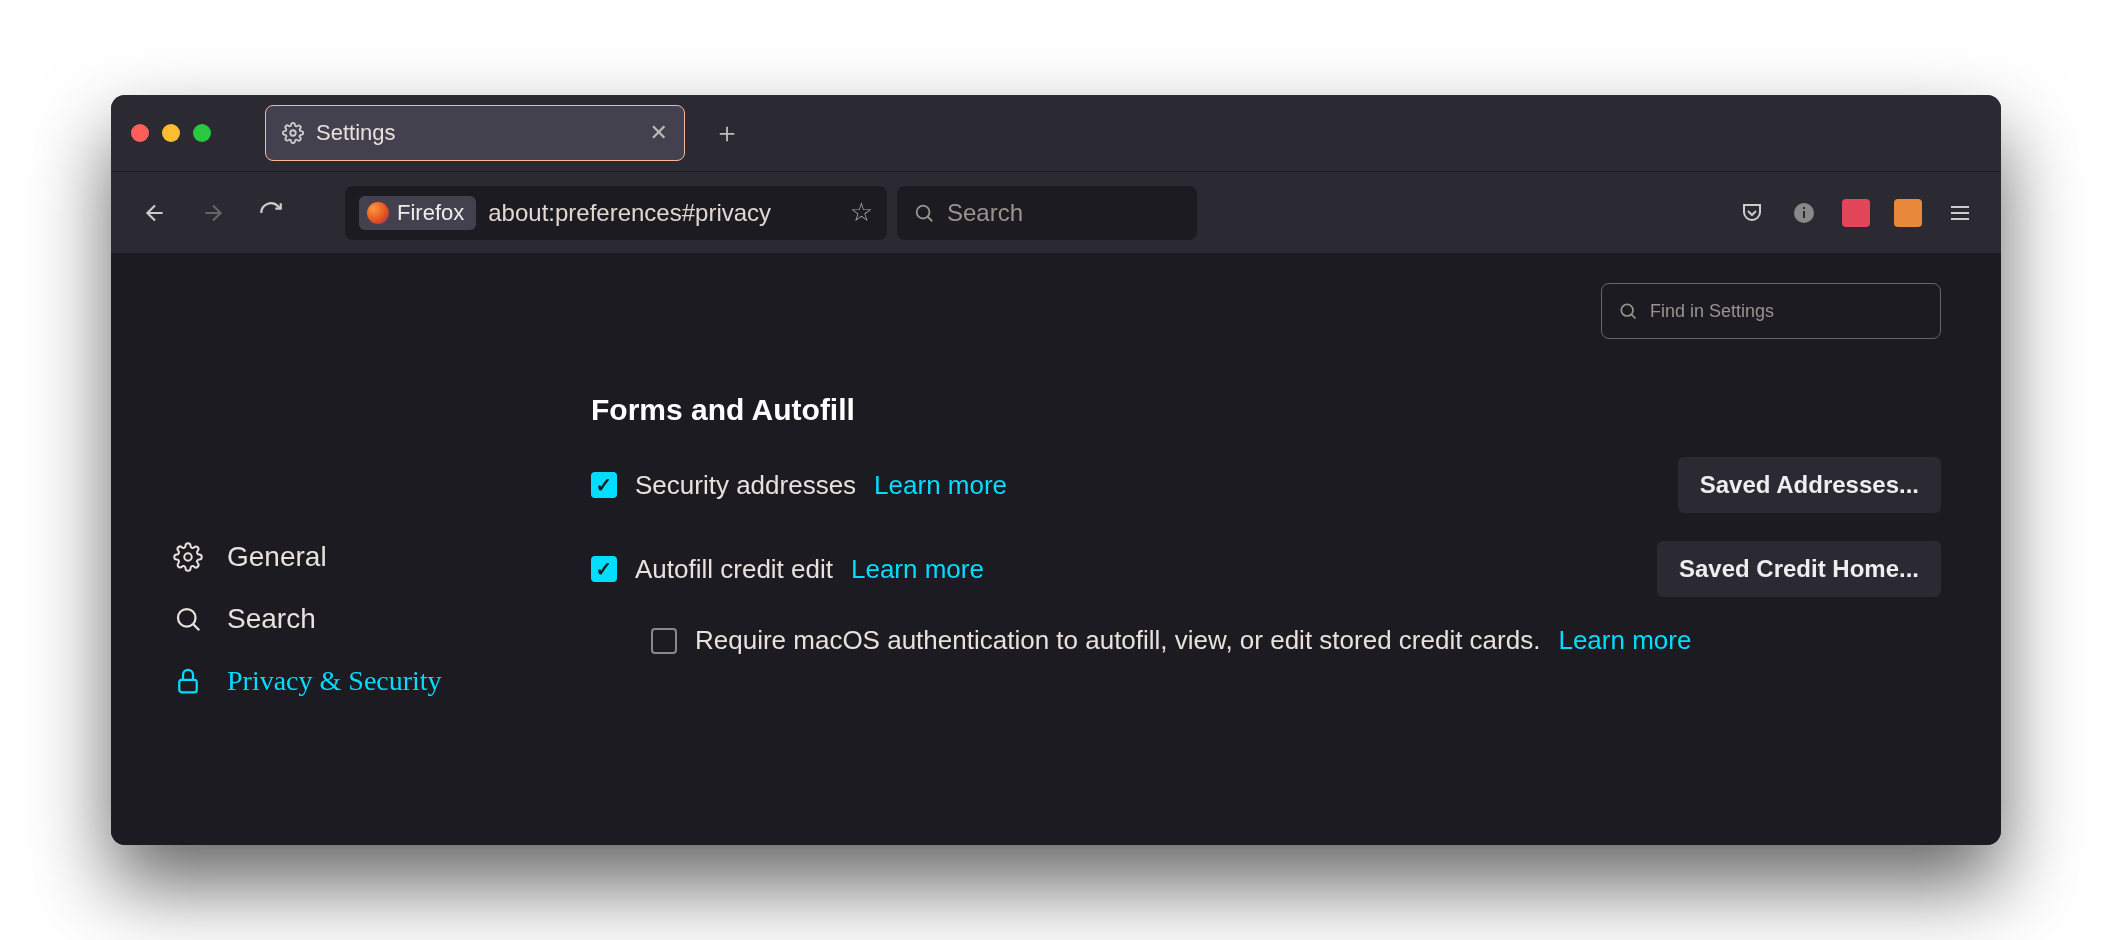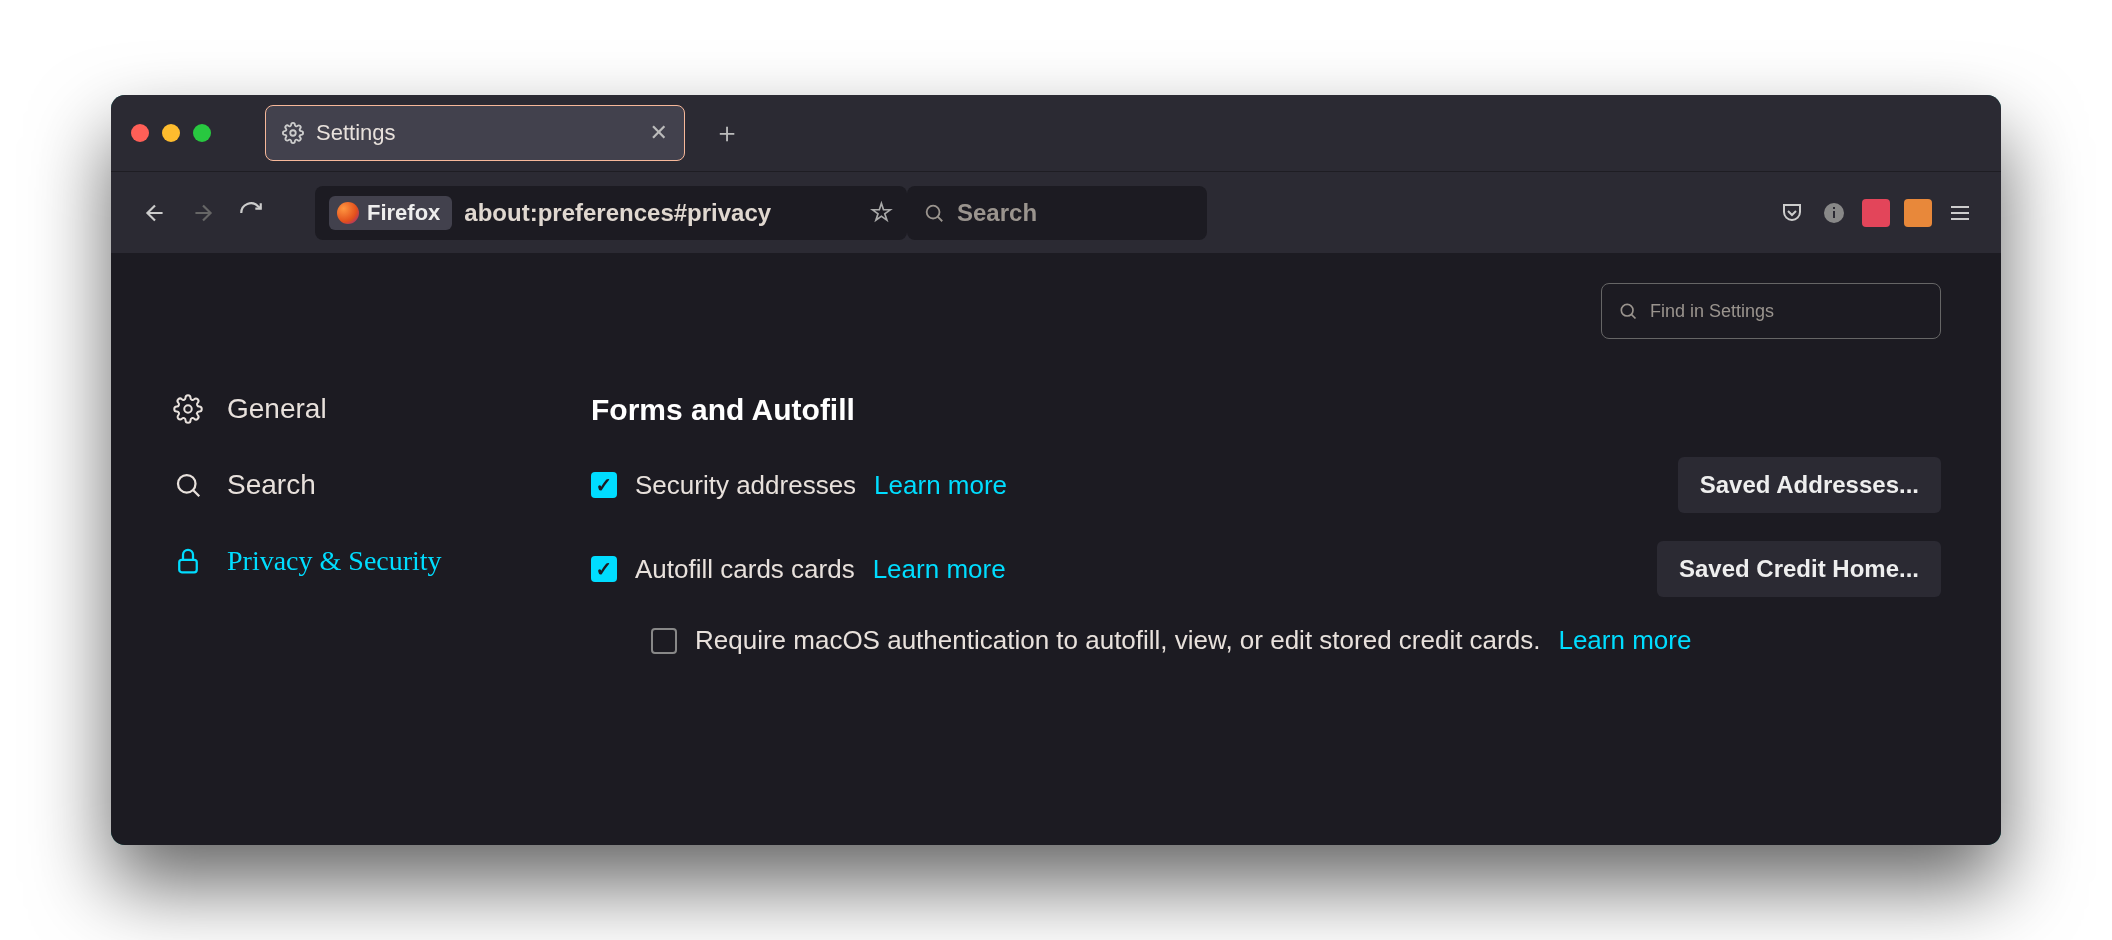--- a/index.html
+++ b/index.html
@@ -63,9 +63,8 @@
     display: flex;
     align-items: center;
     padding: 0 20px;
-    gap: 0;
+    gap: 10px;
     border-top: 1px solid rgba(0,0,0,0.3);
-    font-weight: bold;
   }
   .navbtn {
     width: 48px; height: 48px;

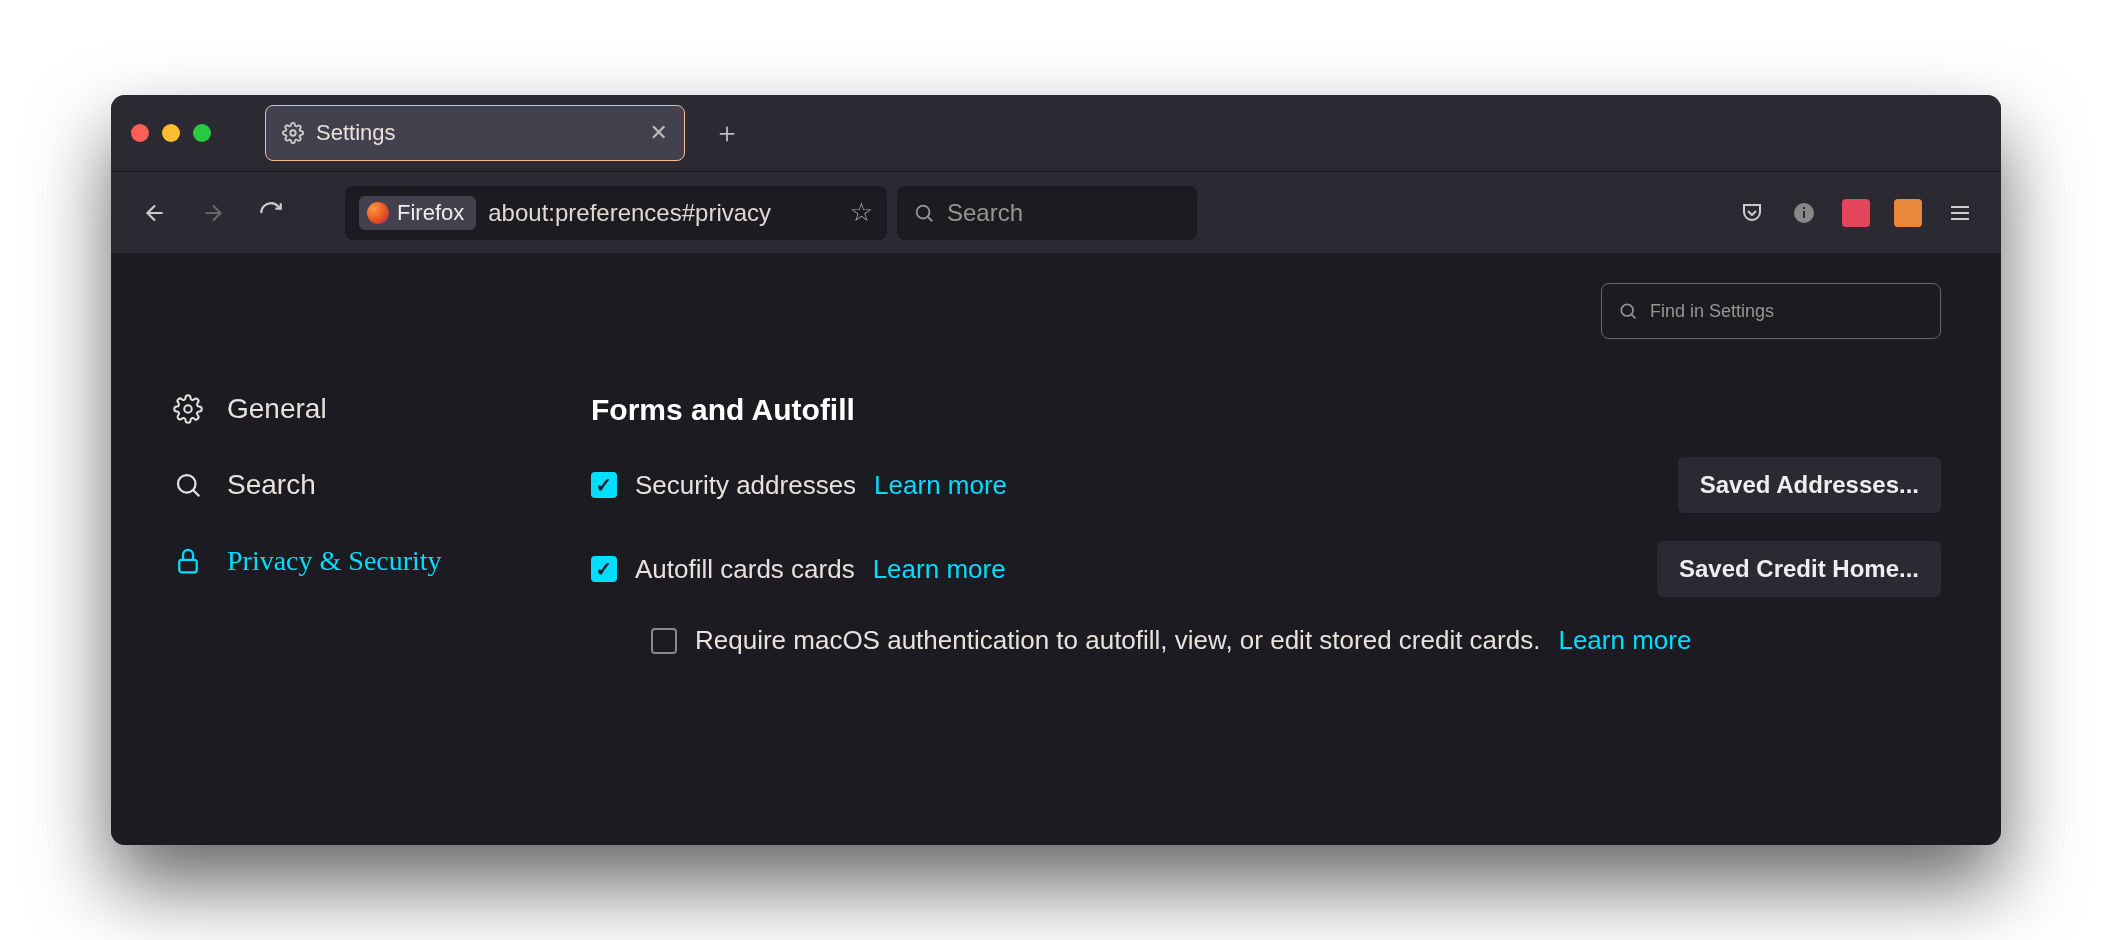--- a/index.html
+++ b/index.html
@@ -133,7 +133,7 @@
   .sidebar {
     width: 440px;
     padding: 120px 0 0 60px;
-    display:flex; flex-direction:column; gap:44px;
+    display:flex; flex-direction:column; gap:30px;justify-content:center;
   }
   .side-item {
     display:flex; align-items:center; gap:22px;

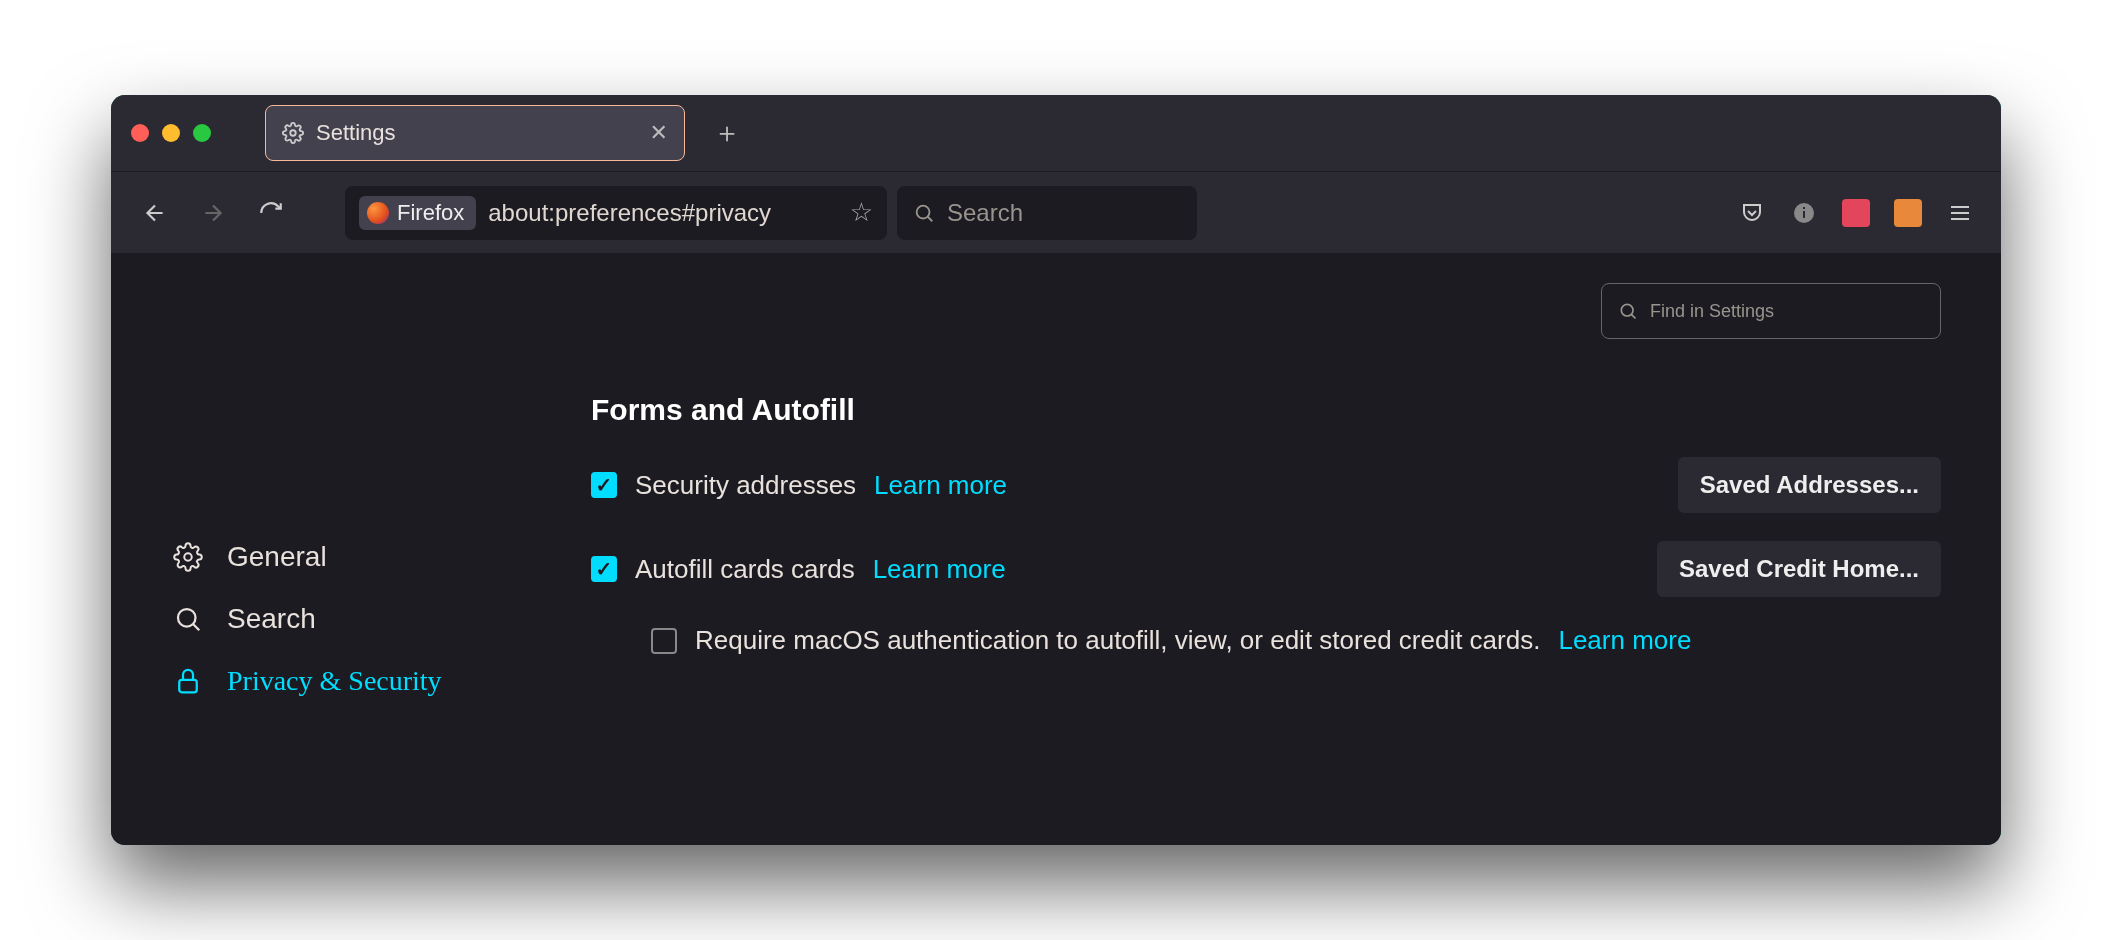--- a/index.html
+++ b/index.html
@@ -313,7 +313,7 @@
 
       <div class="row">
         <div class="chk checked">✓</div>
-        <span>Autofill cards cards</span>
+        <span>Autofill credit edit</span>
         <span class="link">Learn more</span>
         <div class="btn">Saved Credit Home...</div>
       </div>

